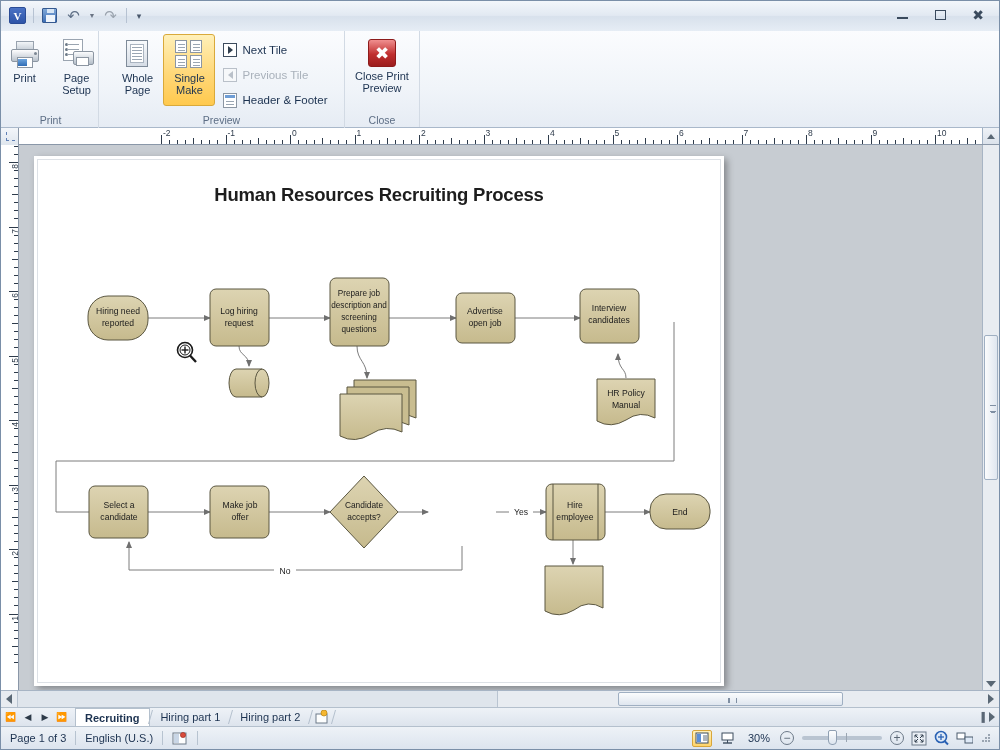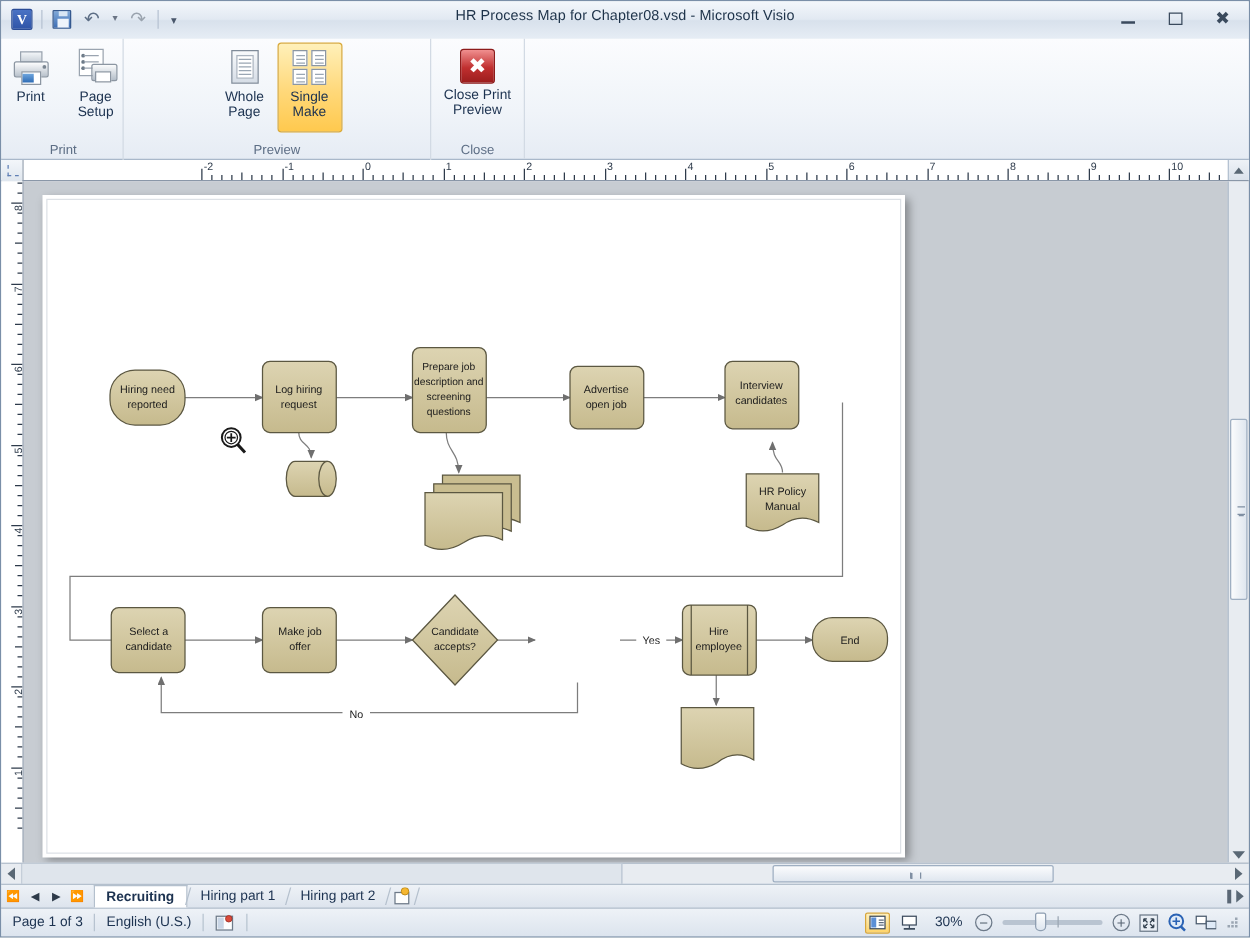--- a/index.html
+++ b/index.html
@@ -246,7 +246,6 @@
           <span class="qat-drop">▾</span>
         </div>
     </div>
-    <div class="win-title">HR Process Map for Chapter08.vsd  -  Microsoft Visio</div>
     <div class="win-ctrls">
       <div class="wc">
           <span class="min"></span>

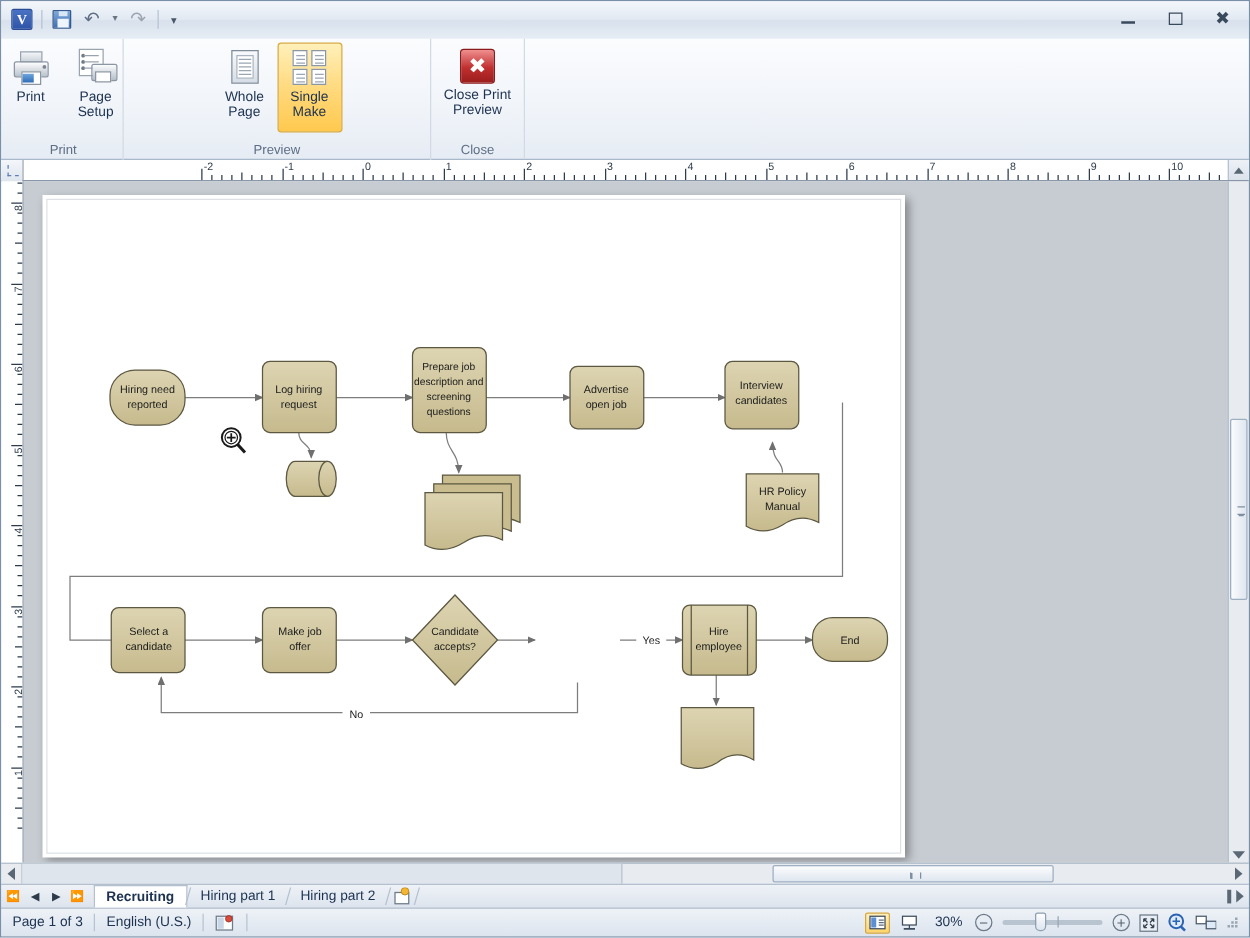--- a/index.html
+++ b/index.html
@@ -339,6 +339,24 @@
             <span>Single</span><br>
             <span>Make</span>
           </span>
+        </div>
+        <div style="display:flex;flex-direction:column;gap:3px;padding-top:5px;margin-left:4px;">
+          <div class="smallrow">
+            <span class="ico-next">
+                <i></i>
+              </span>
+            <span class="txt">Next Tile</span>
+          </div>
+          <div class="smallrow dis">
+            <span class="ico-prev">
+                <i></i>
+              </span>
+            <span class="txt">Previous Tile</span>
+          </div>
+          <div class="smallrow">
+            <span class="ico-hf"></span>
+            <span class="txt">Header &amp; Footer</span>
+          </div>
         </div>
       </div>
       <div class="rgroup-label">Preview</div>

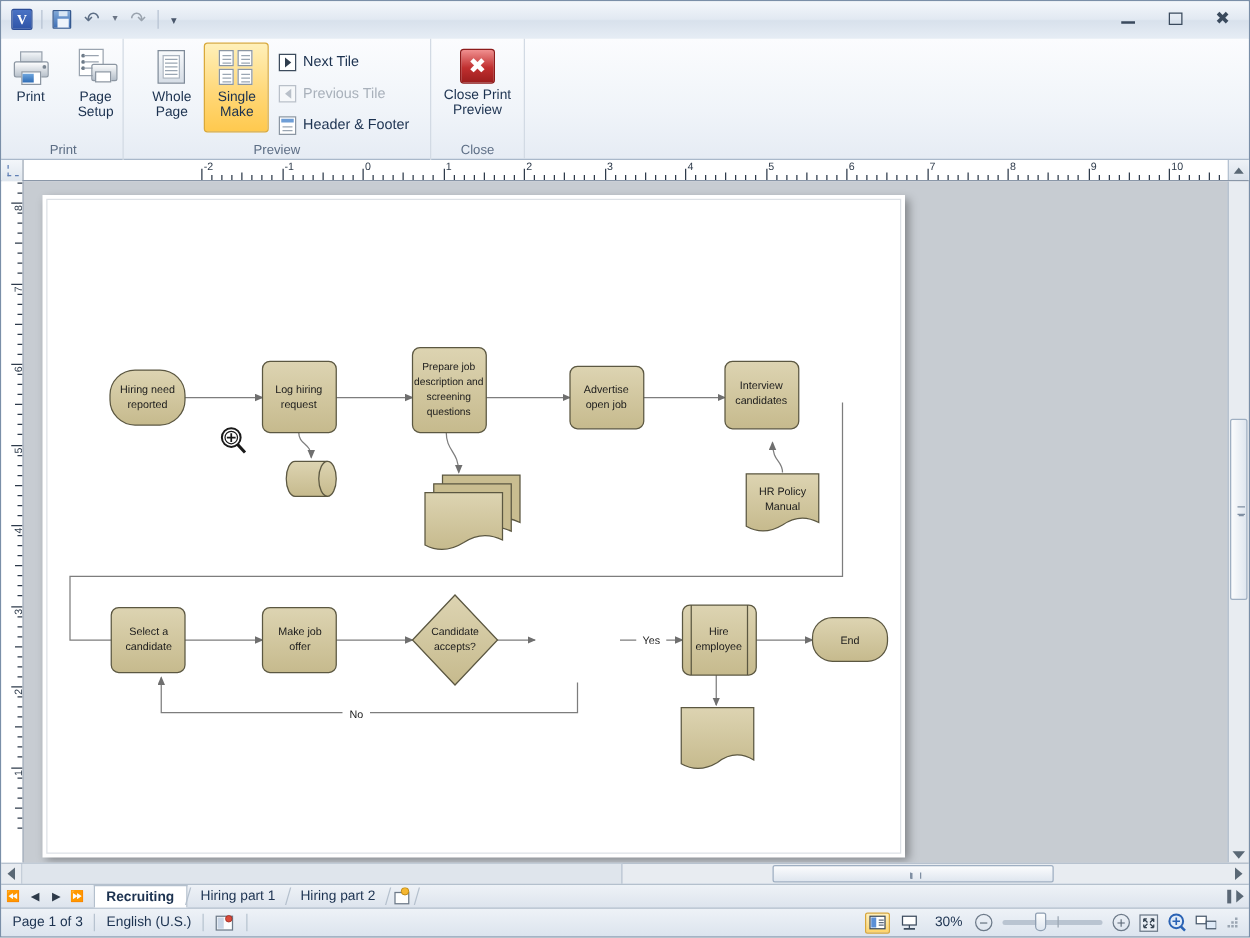--- a/index.html
+++ b/index.html
@@ -582,6 +582,7 @@
     <div class="canvas">
       <div class="paper">
         <div class="paper-inner"></div>
+        <div class="diagram-title">Human Resources Recruiting Process</div>
 
         <svg class="flow" viewBox="0 0 690 530">
           <defs>

